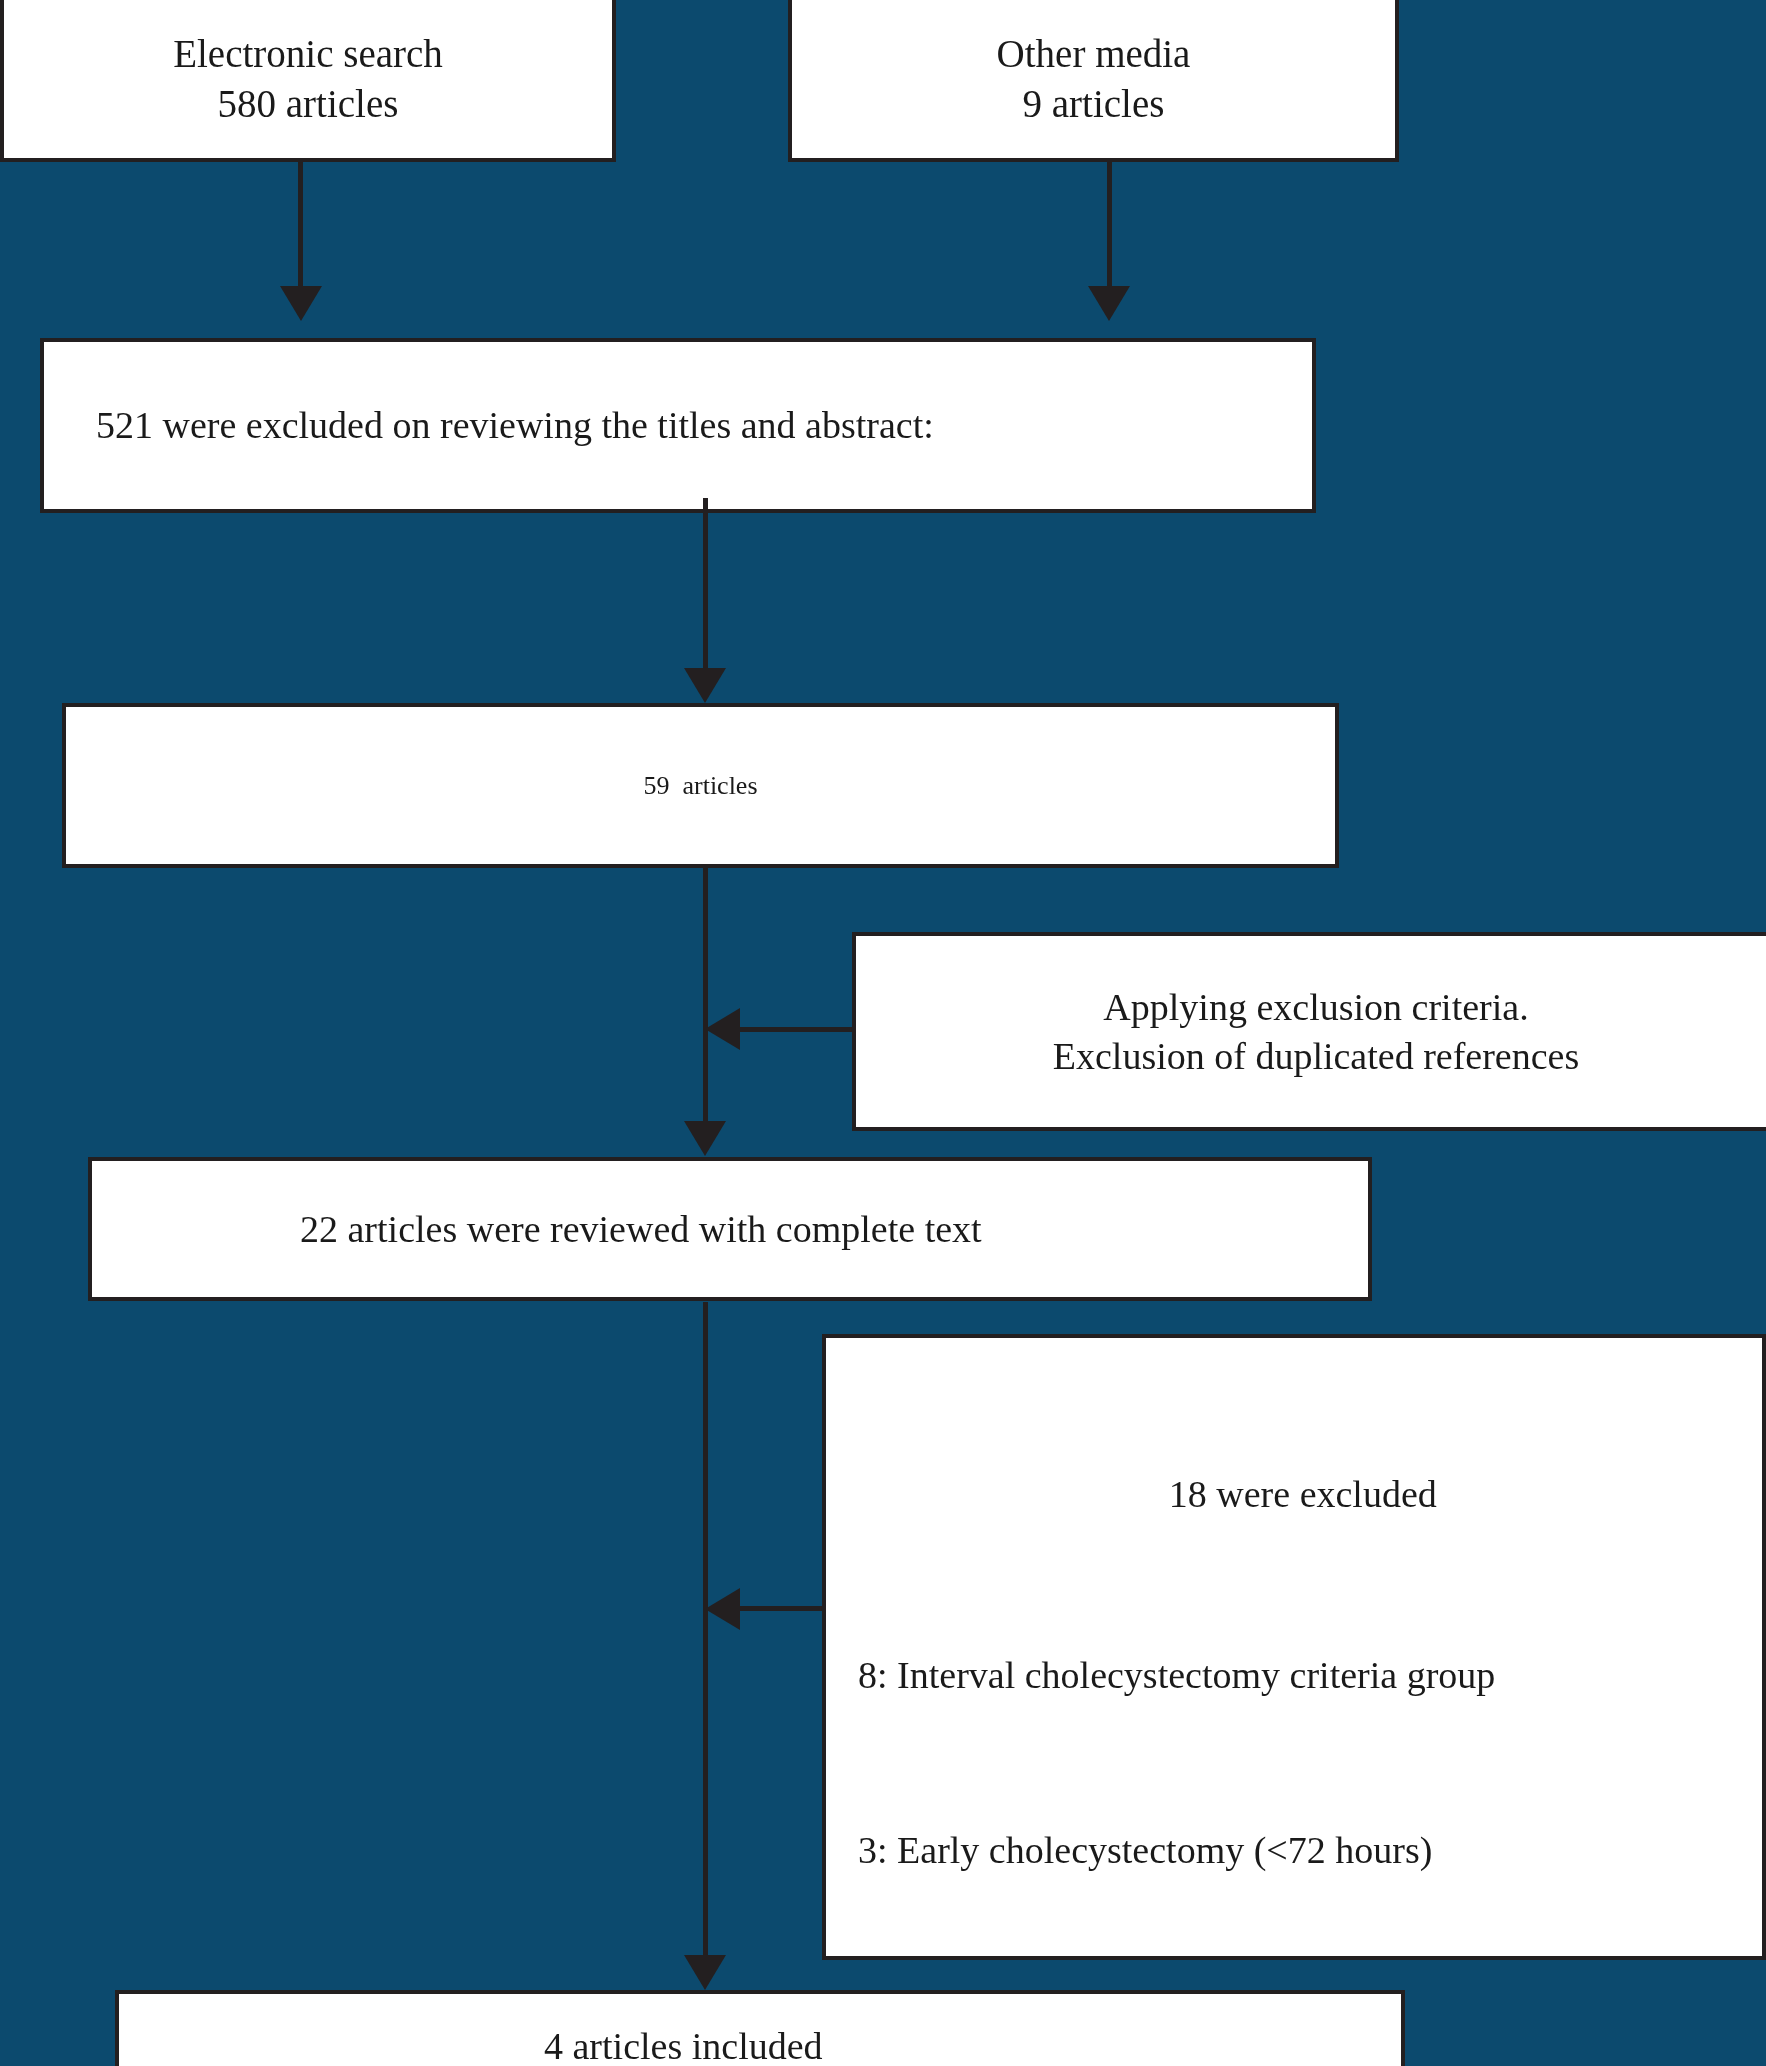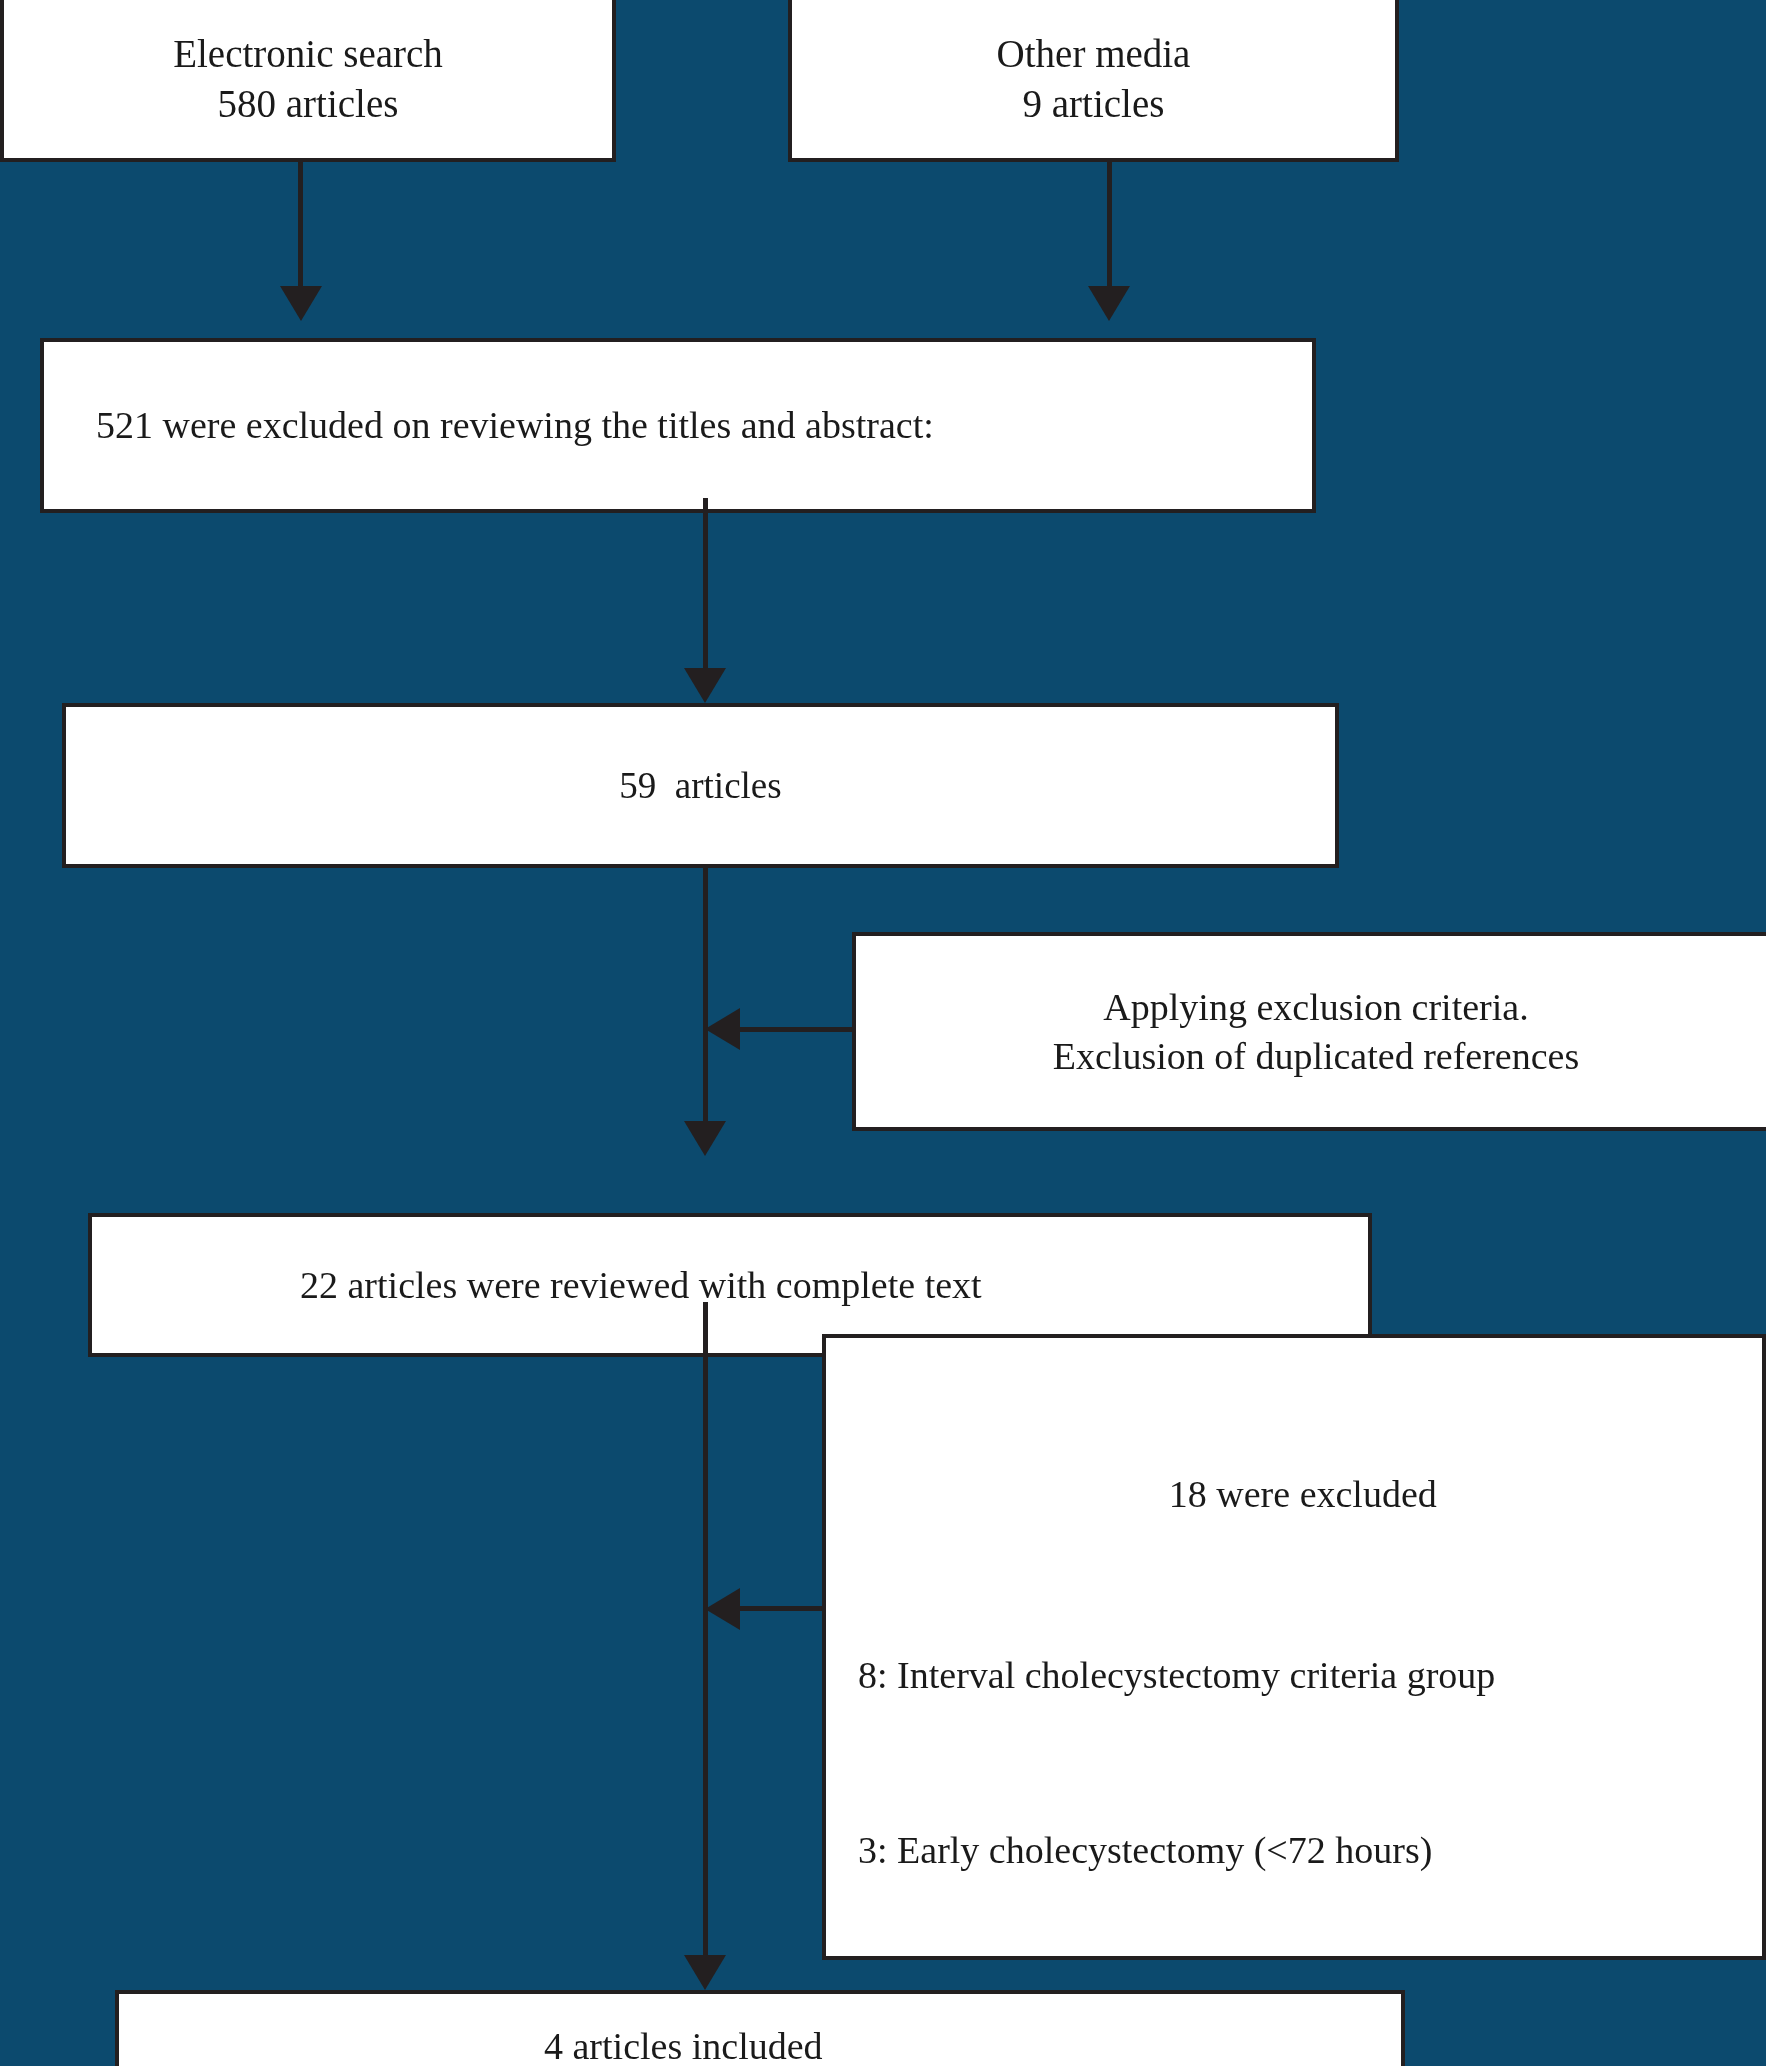--- a/index.html
+++ b/index.html
@@ -55,7 +55,7 @@
   }
   #node-fifty-nine {
     left: 62px; top: 703px; width: 1277px; height: 165px;
-    font-size: 37px;
+    font-size: 26px;
     justify-content: center;
   }
   #node-exclusion-criteria {

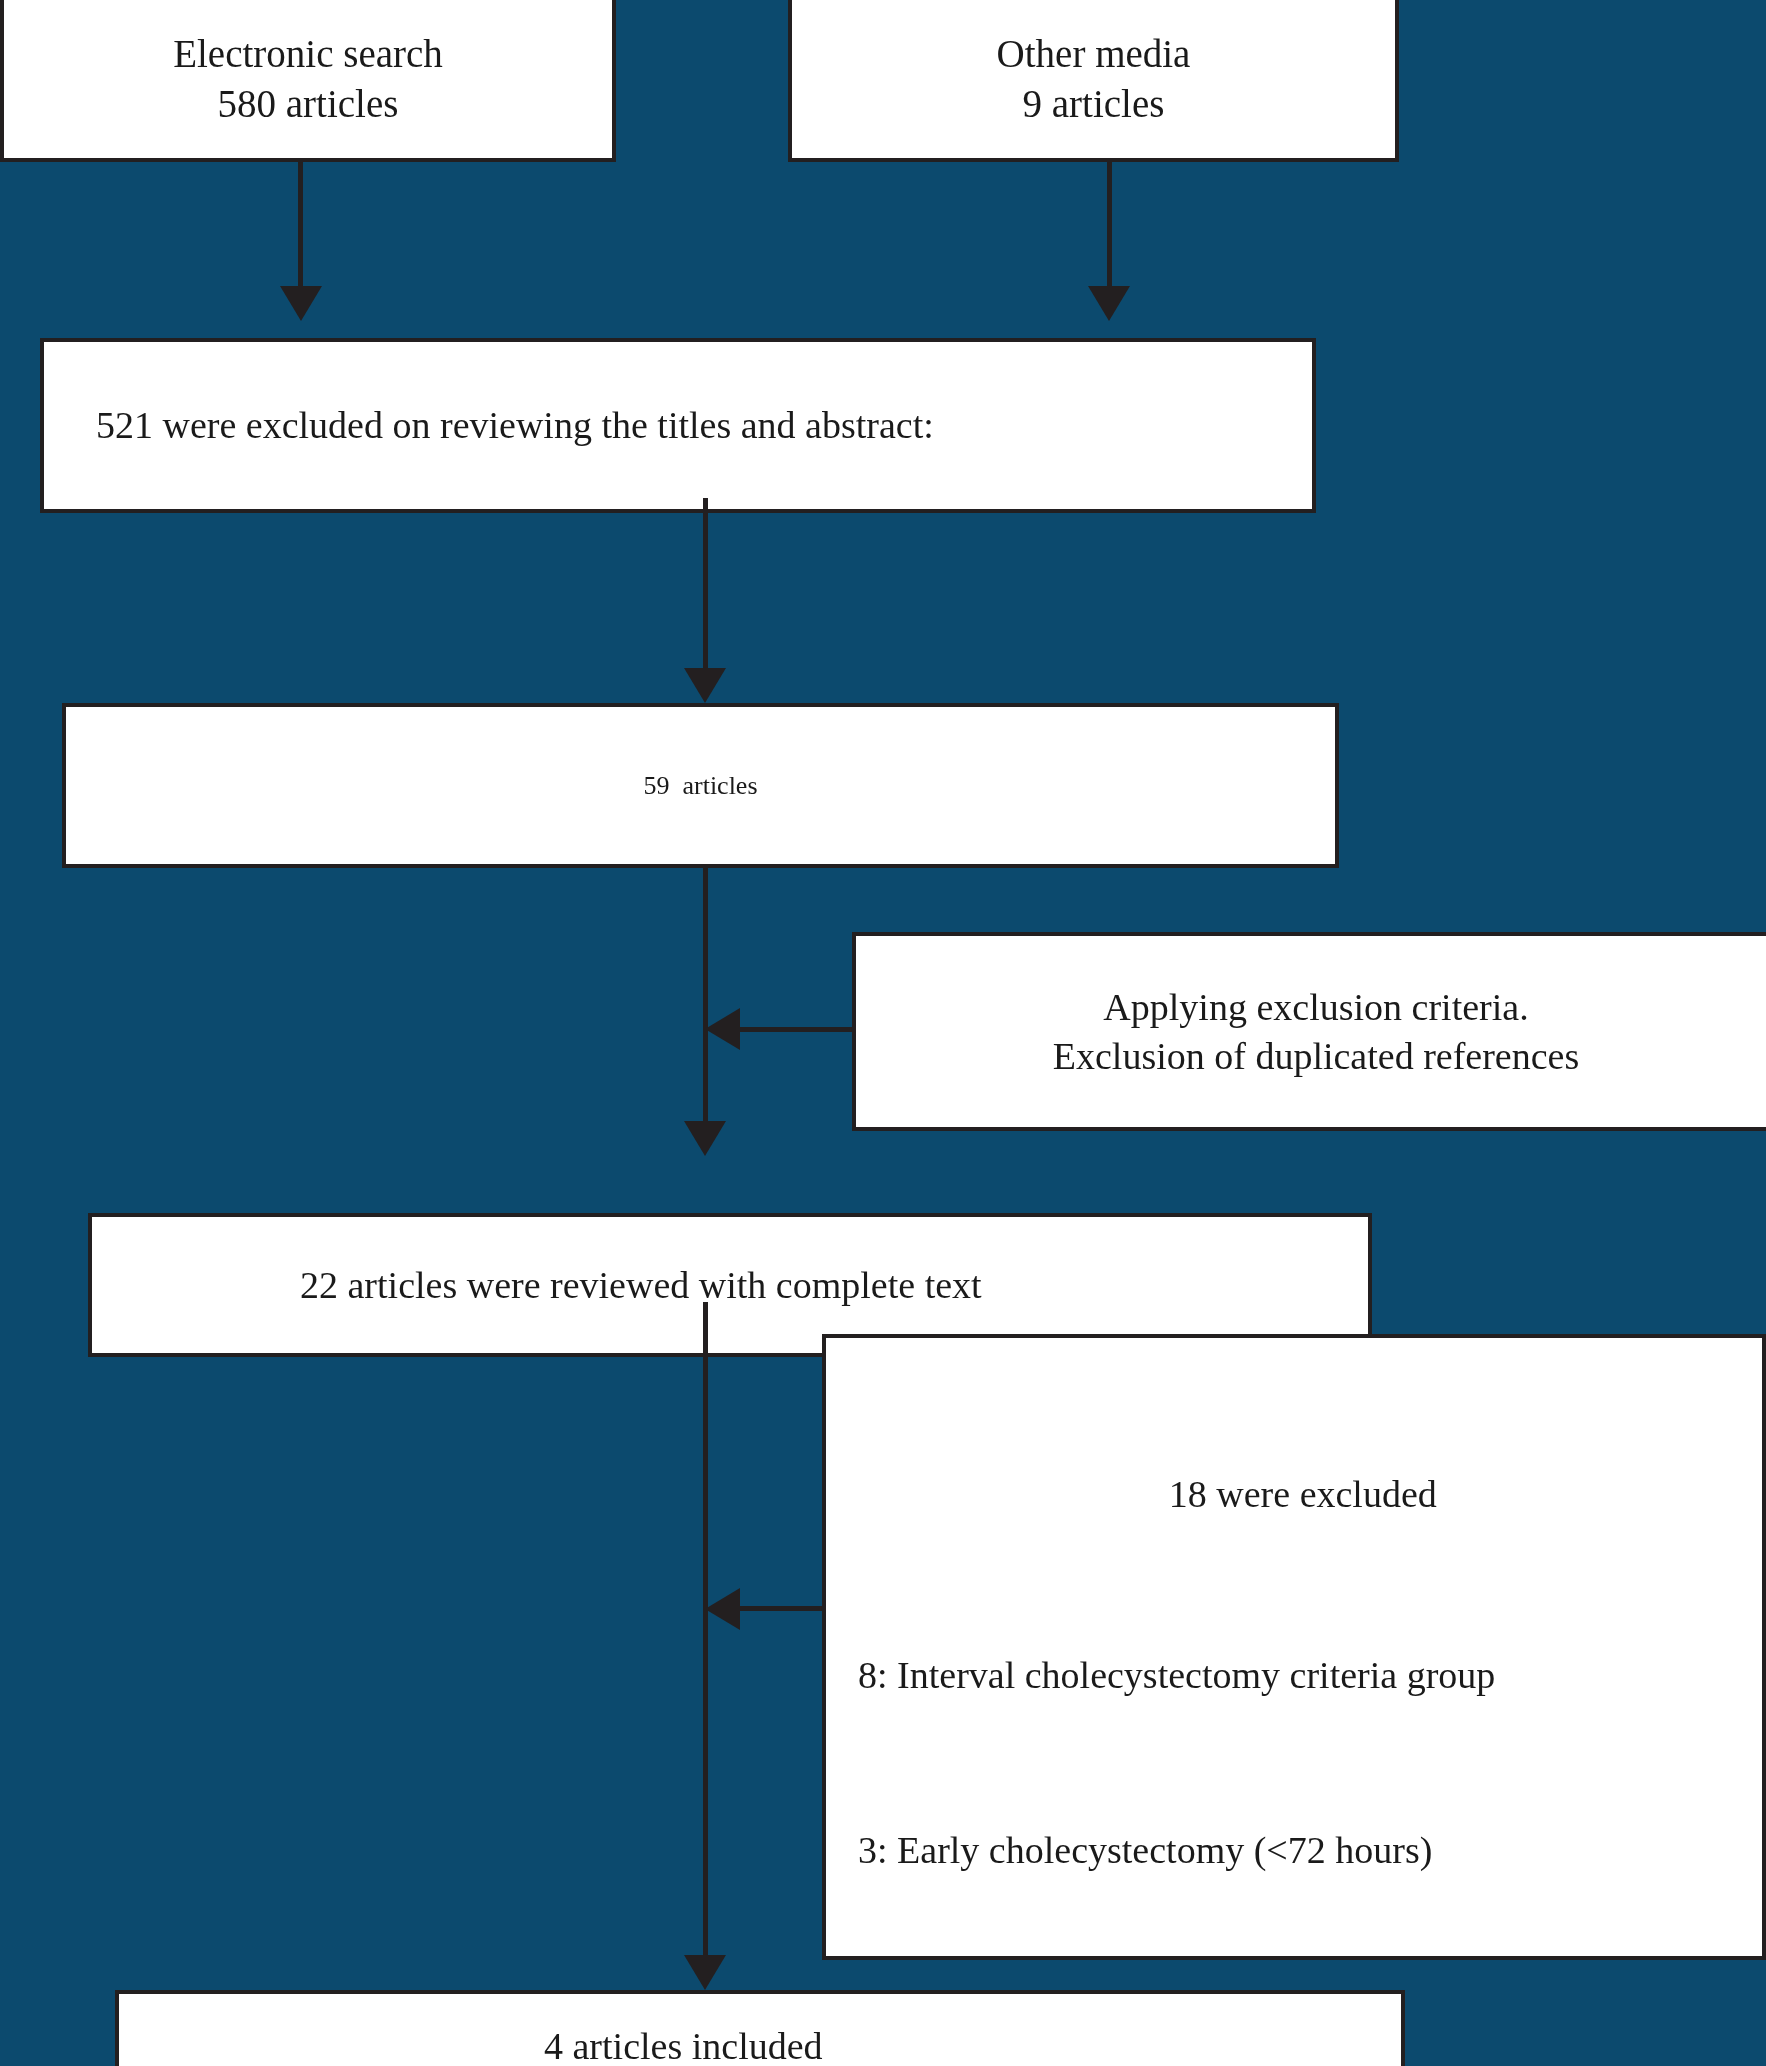--- a/index.html
+++ b/index.html
@@ -64,7 +64,7 @@
     justify-content: center;
   }
   #node-twenty-two {
-    left: 88px; top: 1213px; width: 1284px; height: 144px;
+    left: 88px; top: 1157px; width: 1284px; height: 144px;
     font-size: 38px;
     padding-left: 208px;
     padding-right: 16px;

